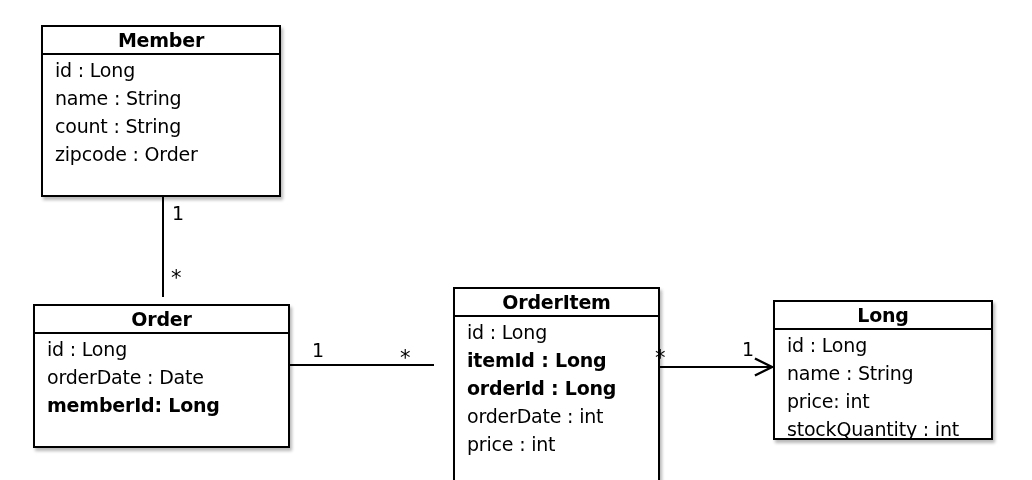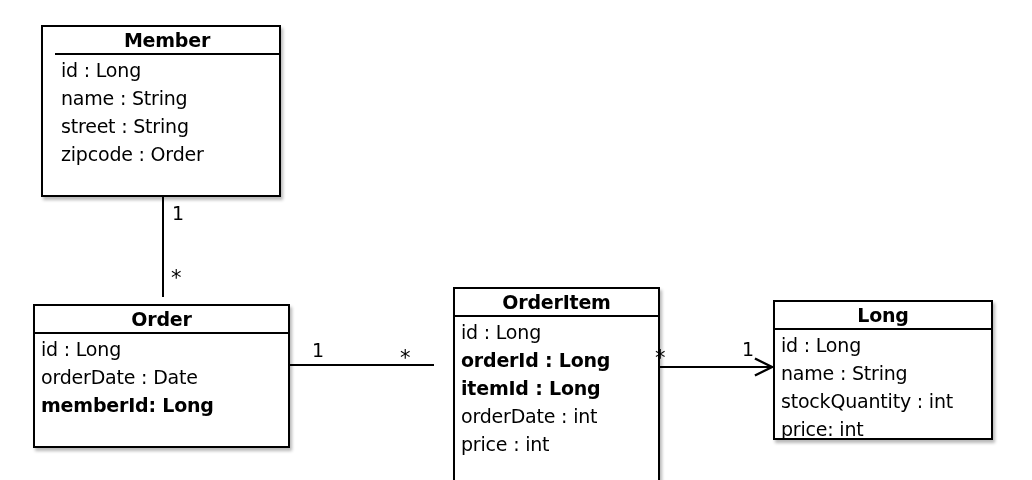--- a/index.html
+++ b/index.html
@@ -89,7 +89,7 @@
 
 <div id="canvas">
 
-  <div class="uml-class" style="left:41px; top:25px; width:240px; height:172px;padding-left:12px;">
+  <div class="uml-class" style="left:41px; top:25px; width:240px; height:172px;">
     <div class="uml-title">Member</div>
     <div class="uml-attrs">
       <div class="uml-attr">id : Long</div>

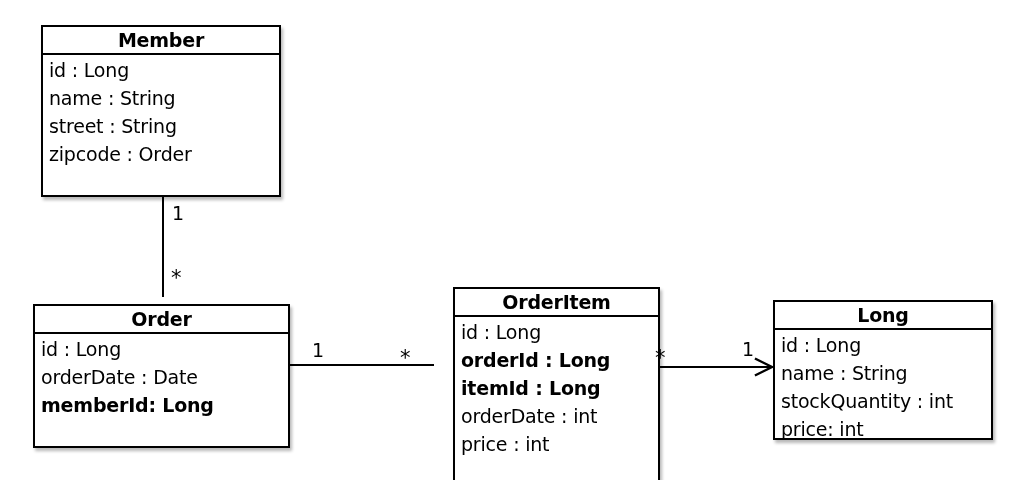--- a/index.html
+++ b/index.html
@@ -51,6 +51,7 @@
     color: #000000;
     white-space: nowrap;
     letter-spacing: -0.2px;
+    margin-left: 6px;
   }
   .uml-attr.bold {
     font-weight: bold;

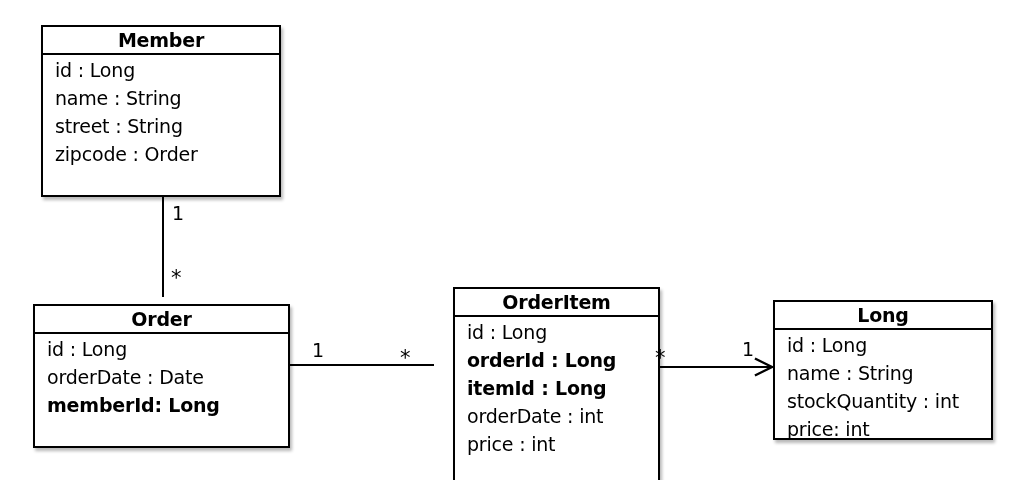--- a/index.html
+++ b/index.html
@@ -95,7 +95,7 @@
     <div class="uml-attrs">
       <div class="uml-attr">id : Long</div>
       <div class="uml-attr">name : String</div>
-      <div class="uml-attr">street : String</div>
+      <div class="uml-attr">count : String</div>
       <div class="uml-attr">zipcode : Order</div>
     </div>
   </div>

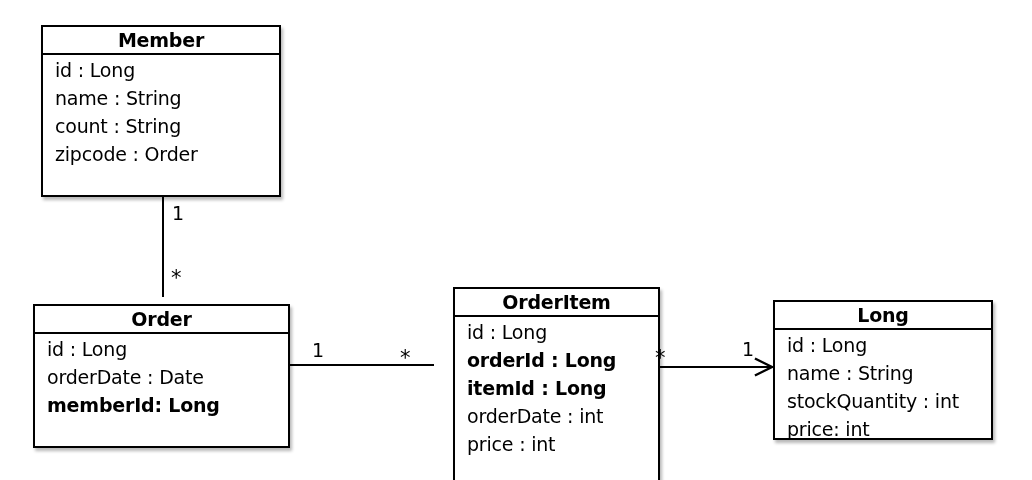--- a/index.html
+++ b/index.html
@@ -113,8 +113,8 @@
     <div class="uml-title">OrderItem</div>
     <div class="uml-attrs">
       <div class="uml-attr">id : Long</div>
+      <div class="uml-attr bold">itemId : Long</div>
       <div class="uml-attr bold">orderId : Long</div>
-      <div class="uml-attr bold">itemId : Long</div>
       <div class="uml-attr">orderDate : int</div>
       <div class="uml-attr">price : int</div>
     </div>

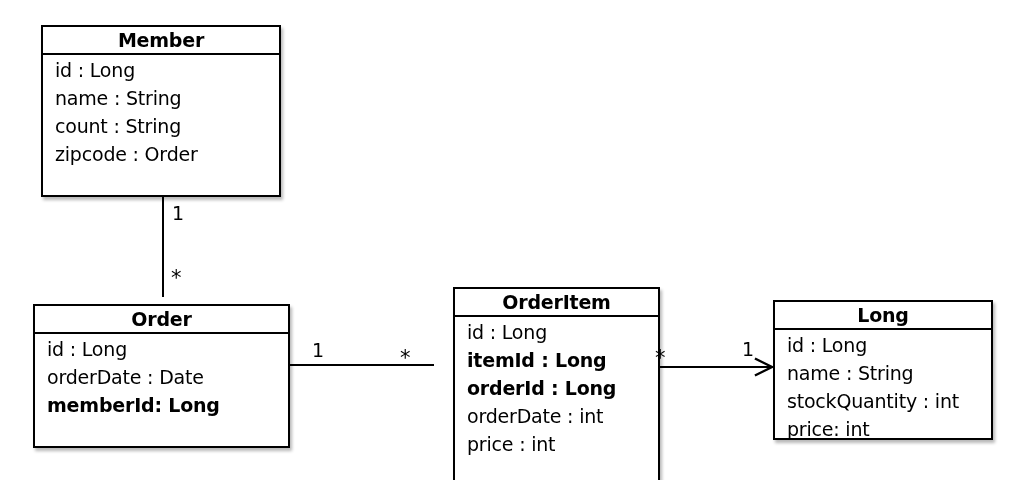--- a/index.html
+++ b/index.html
@@ -125,8 +125,8 @@
     <div class="uml-attrs">
       <div class="uml-attr">id : Long</div>
       <div class="uml-attr">name : String</div>
+      <div class="uml-attr">price: int</div>
       <div class="uml-attr">stockQuantity : int</div>
-      <div class="uml-attr">price: int</div>
     </div>
   </div>
 

